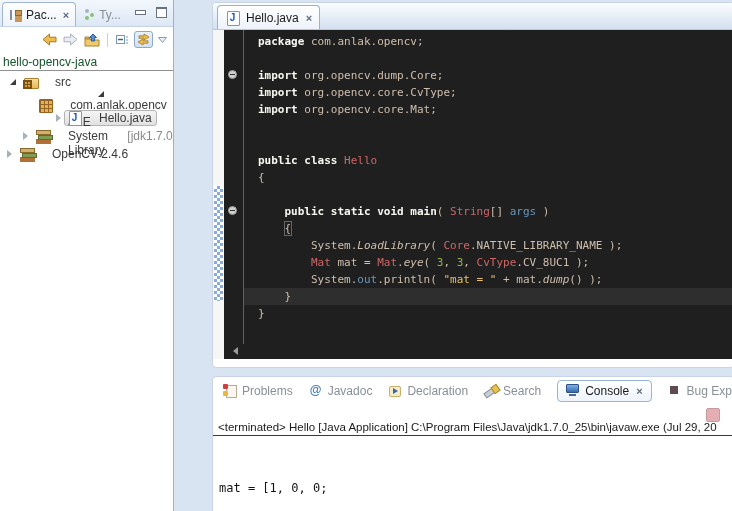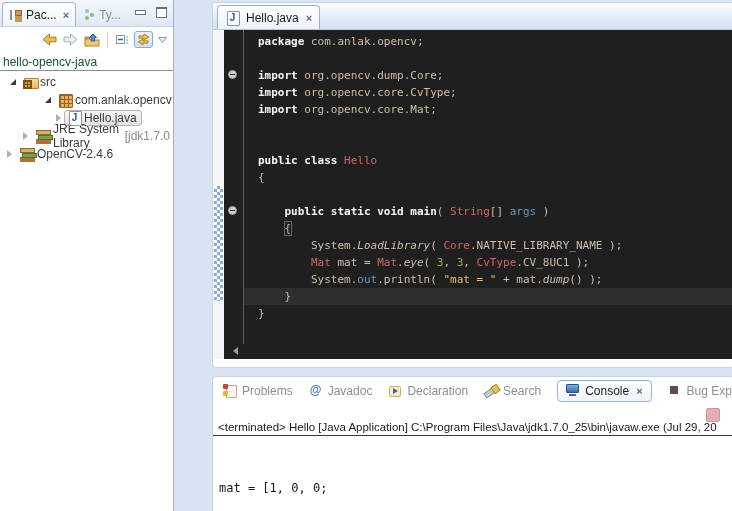--- a/index.html
+++ b/index.html
@@ -32,7 +32,7 @@
     margin-right:4px;flex:none;}
   .arr-col{width:0;height:0;border-top:4px solid transparent;border-bottom:4px solid transparent;
     border-left:5px solid #a8b0ba;margin-right:5px;flex:none;}
-  .nodebox{display:flex;align-items:center;gap:1px;padding:1px 3px;}
+  .nodebox{display:flex;align-items:center;gap:16px;padding:1px 3px;}
   .nodebox.sel{background:linear-gradient(#f5f5f5,#e1e1e1);border:1px solid #b4b4b4;border-radius:3px;
     padding:0 4px 0 2px;margin-left:-2px;}
   .dec{color:#8a8a8a;}

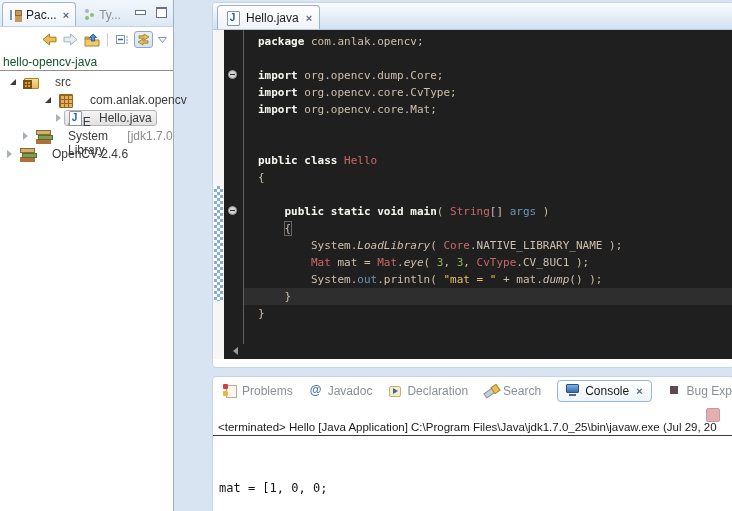--- a/index.html
+++ b/index.html
@@ -206,7 +206,7 @@
             <span>src</span>
           </span>
         </div>
-        <div class="trow" style="padding-left: 45px;">
+        <div class="trow" style="padding-left: 32px; flex-direction: column;">
           <span class="arr-exp"></span>
           <span class="nodebox">
             <span class="tri tri-package"></span>

